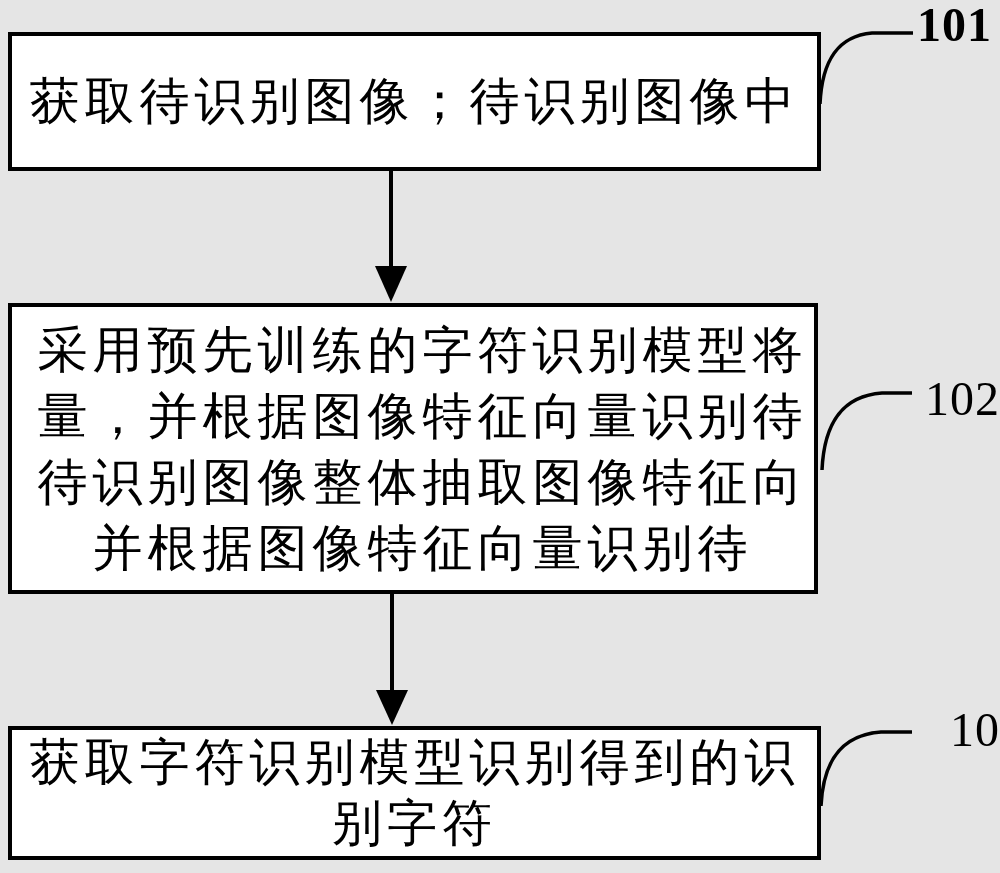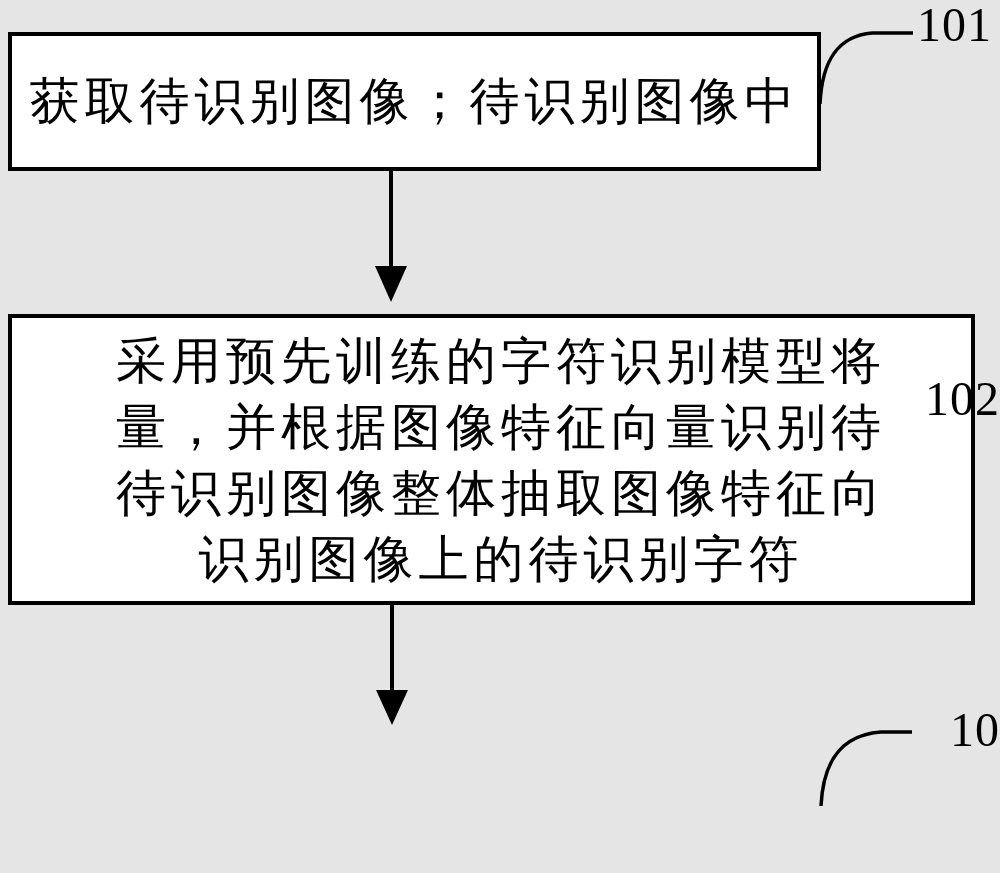--- a/index.html
+++ b/index.html
@@ -49,7 +49,7 @@
     letter-spacing: 1px;
     white-space: nowrap;
   }
-  .ref-101 { left: 917px; top: 1px;   }
+  .ref-101 { left: 917px; top: 1px; font-weight: bold;   }
   .ref-102 { left: 925px; top: 375px; }
   .ref-103 { left: 950px; top: 706px; }
 </style>

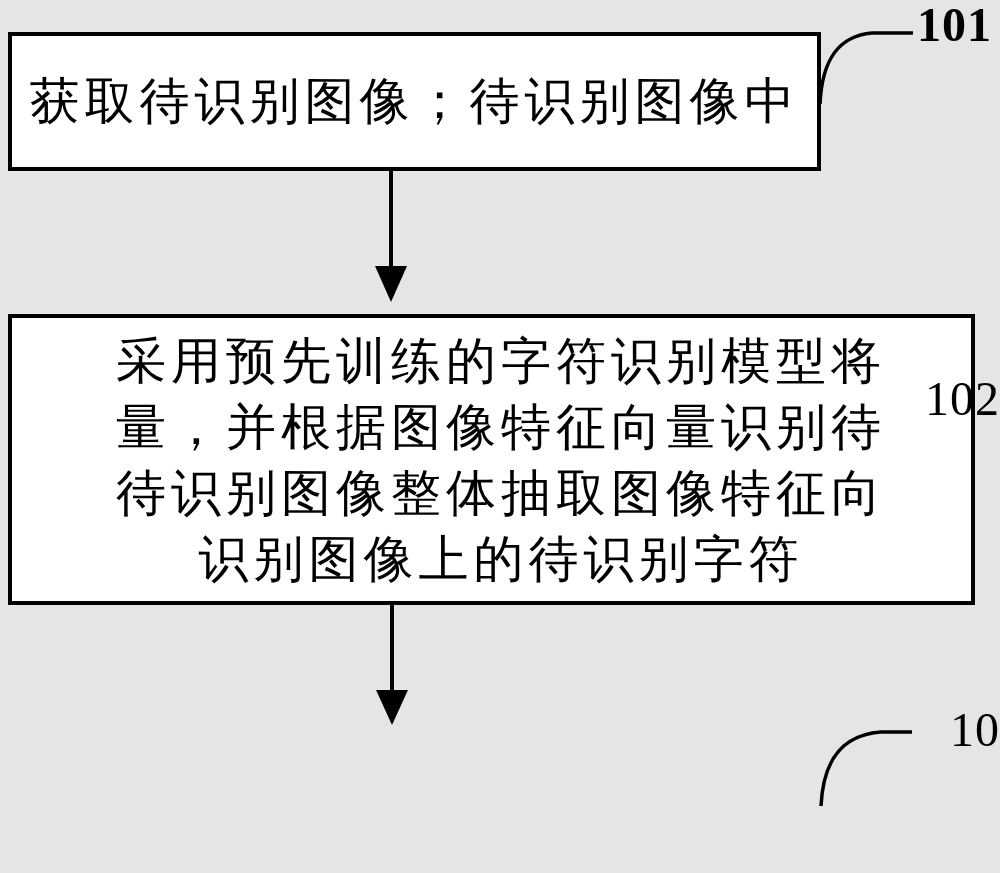--- a/index.html
+++ b/index.html
@@ -37,7 +37,7 @@
   }
   .box-101 { left: 8px;  top: 32px;  width: 813px; height: 139px; }
   .box-101 .line { line-height: 63px; }
-  .box-102 { left: 8px;  top: 314px; width: 967px; height: 291px; padding-left: 19px; }
+  .box-102 { left: 8px;  top: 303px; width: 810px; height: 291px; padding-left: 19px; }
   .box-102 .line { line-height: 66px; }
   .box-103 { left: 8px;  top: 726px; width: 813px; height: 134px; }
   .box-103 .line { line-height: 61px; }

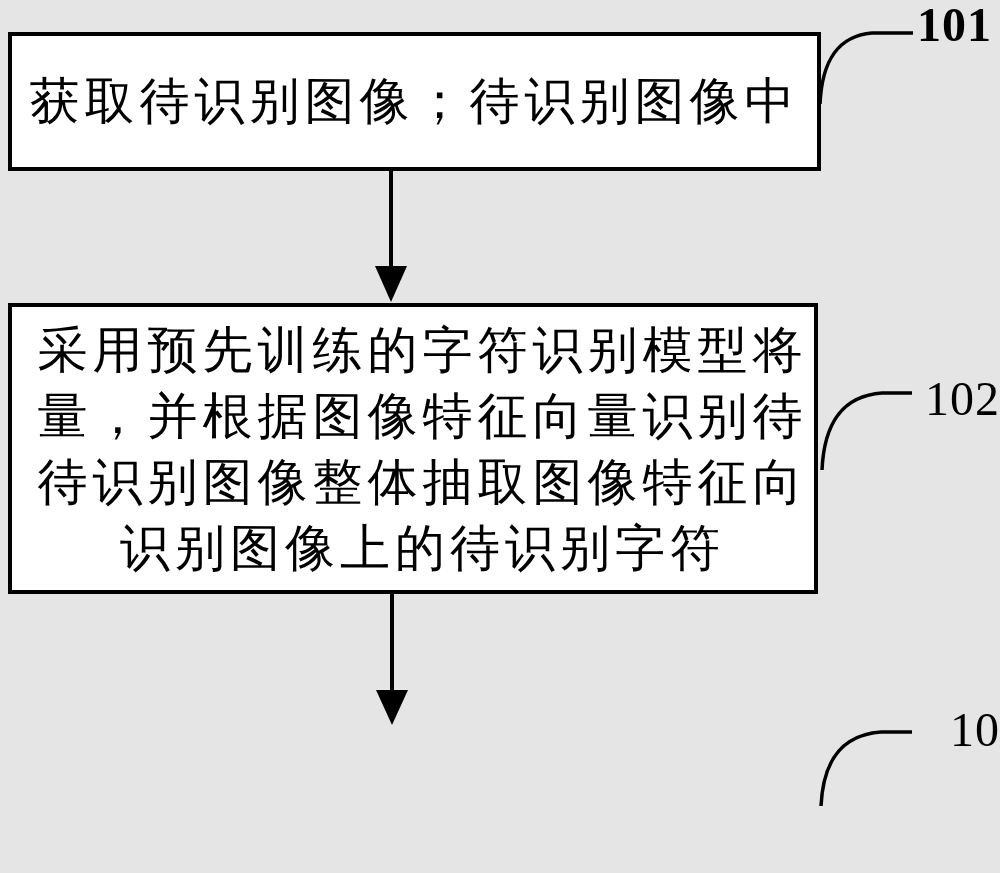--- a/index.html
+++ b/index.html
@@ -85,7 +85,7 @@
     <div class="line">采用预先训练的字符识别模型将</div>
     <div class="line">量，并根据图像特征向量识别待</div>
     <div class="line">待识别图像整体抽取图像特征向</div>
-    <div class="line">识别图像上的待识别字符</div>
+    <div class="line">并根据图像特征向量识别待</div>
   </div>
 
 

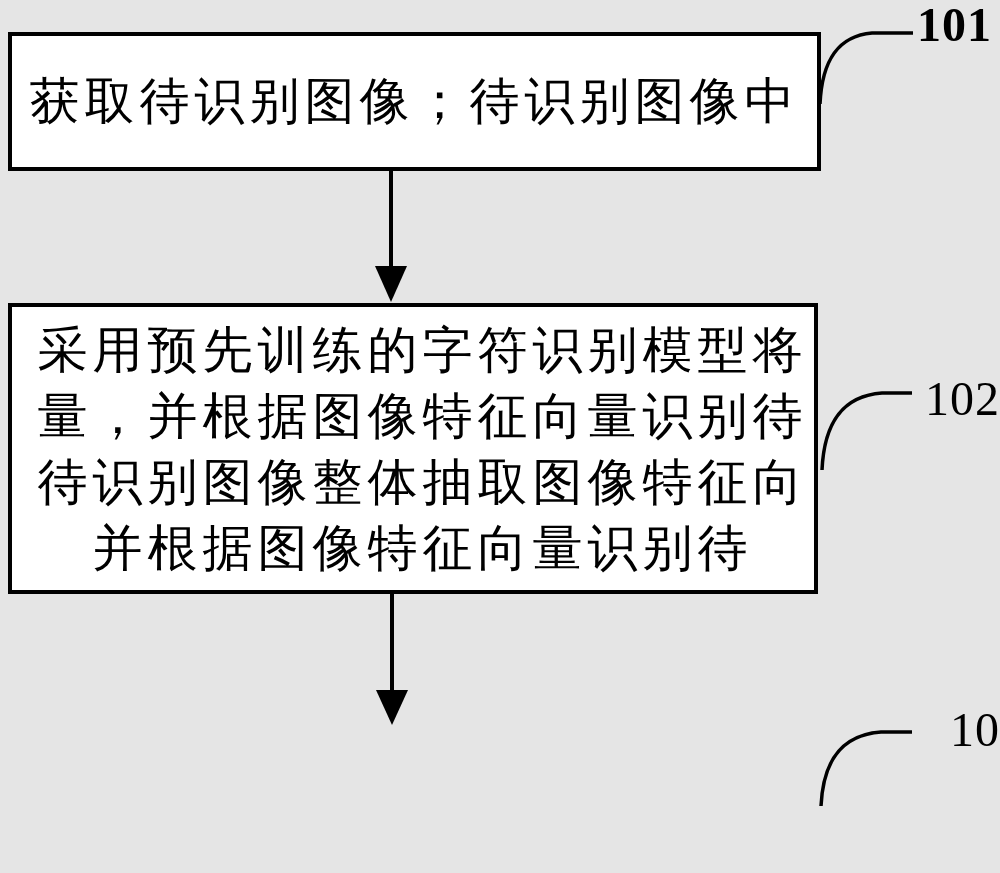--- a/index.html
+++ b/index.html
@@ -88,6 +88,10 @@
     <div class="line">并根据图像特征向量识别待</div>
   </div>
 
+  <div class="box box-103">
+    <div class="line">获取字符识别模型识别得到的识</div>
+    <div class="line">别字符</div>
+  </div>
 
   <div class="ref-label ref-101">101</div>
   <div class="ref-label ref-102">102</div>

